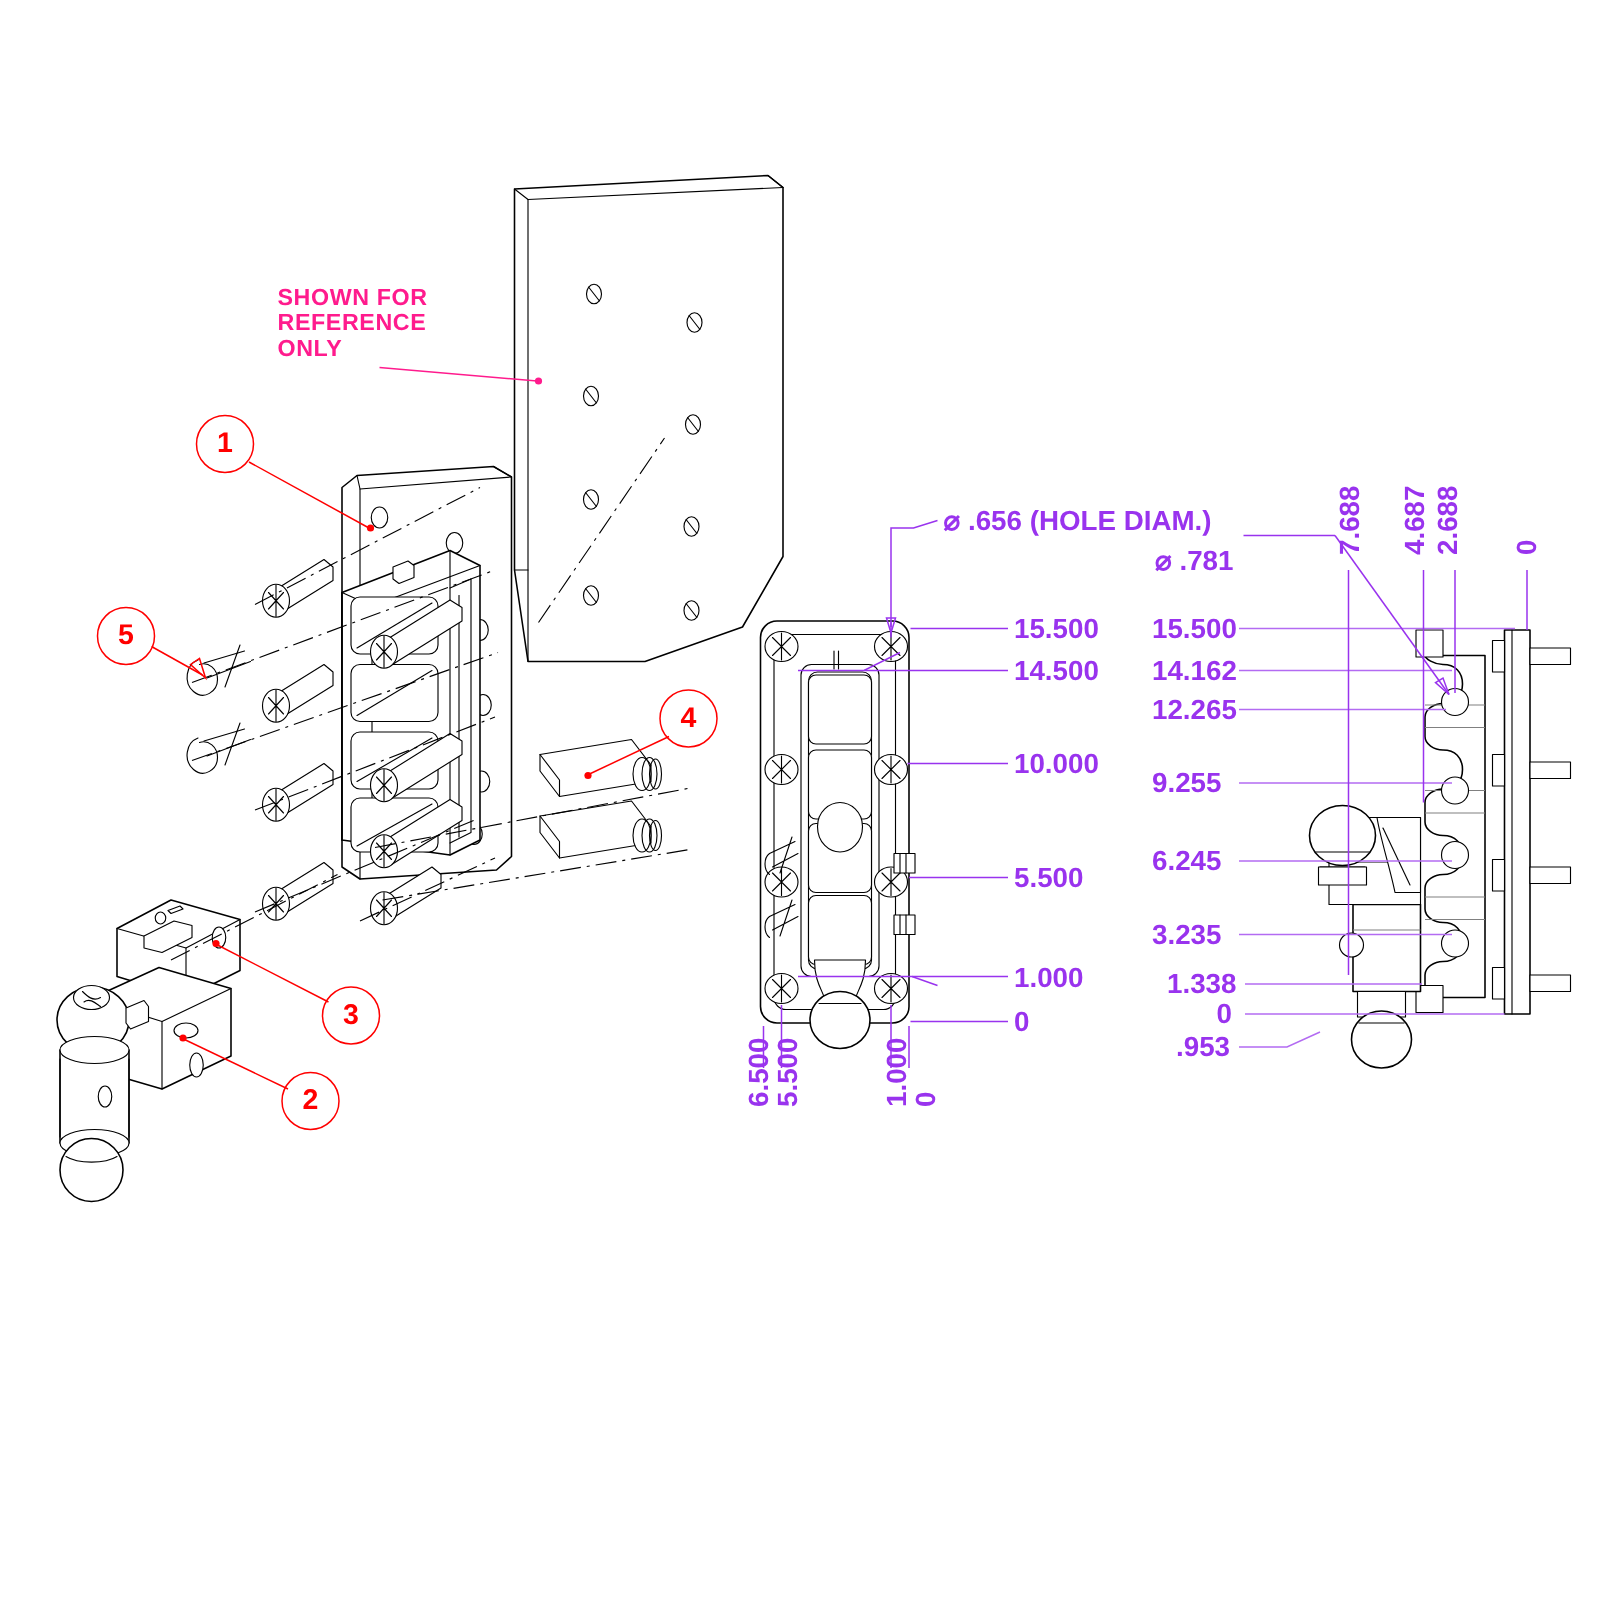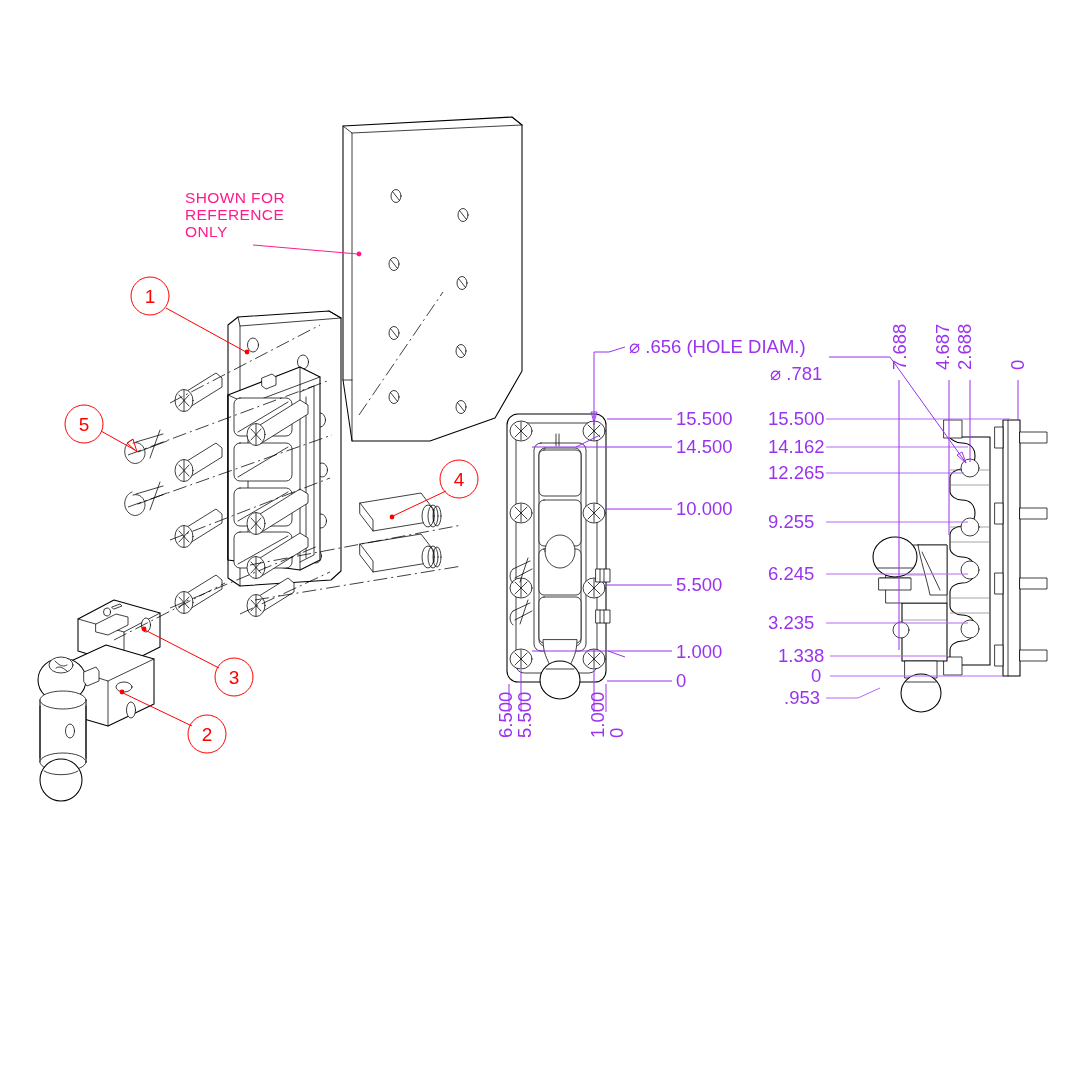--- a/index.html
+++ b/index.html
@@ -9,7 +9,7 @@
     font-family:"Liberation Sans", sans-serif;
     position:relative;
   }
-  #sheet{position:absolute;inset:0;width:1080px;height:1080px;}
+  #sheet{position:absolute;inset:0;width:1080px;height:1080px;font-weight:bold;}
   svg.layer{position:absolute;left:0;top:0;width:1080px;height:1080px;overflow:visible;}
   .blk{fill:none;stroke:#000000;stroke-width:1.05;stroke-linejoin:round;stroke-linecap:round;}
   .blk-thin{fill:none;stroke:#000000;stroke-width:0.75;stroke-linejoin:round;stroke-linecap:round;}

